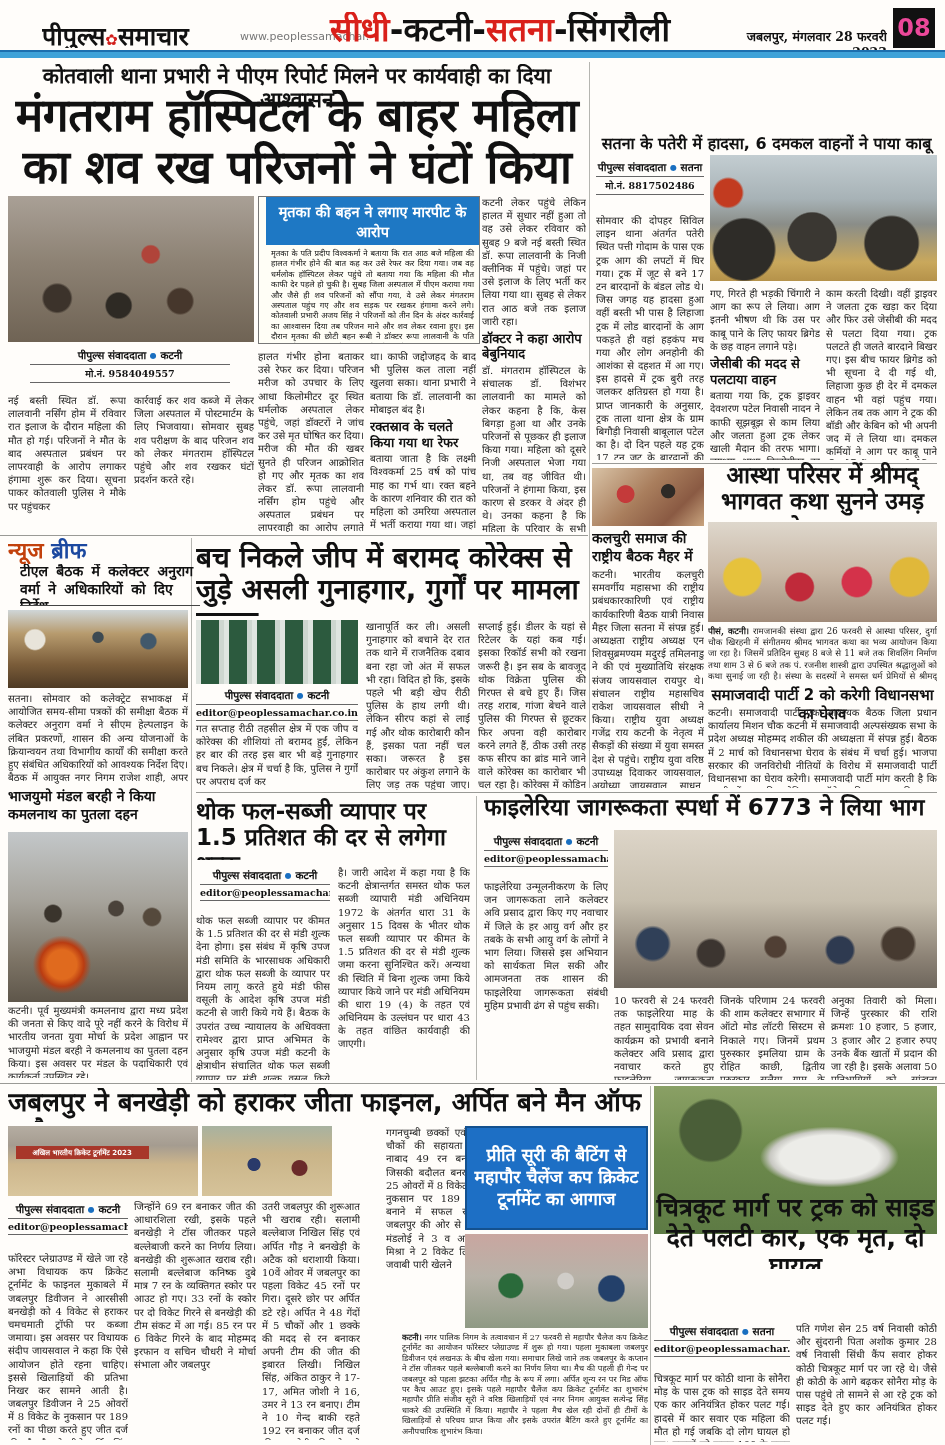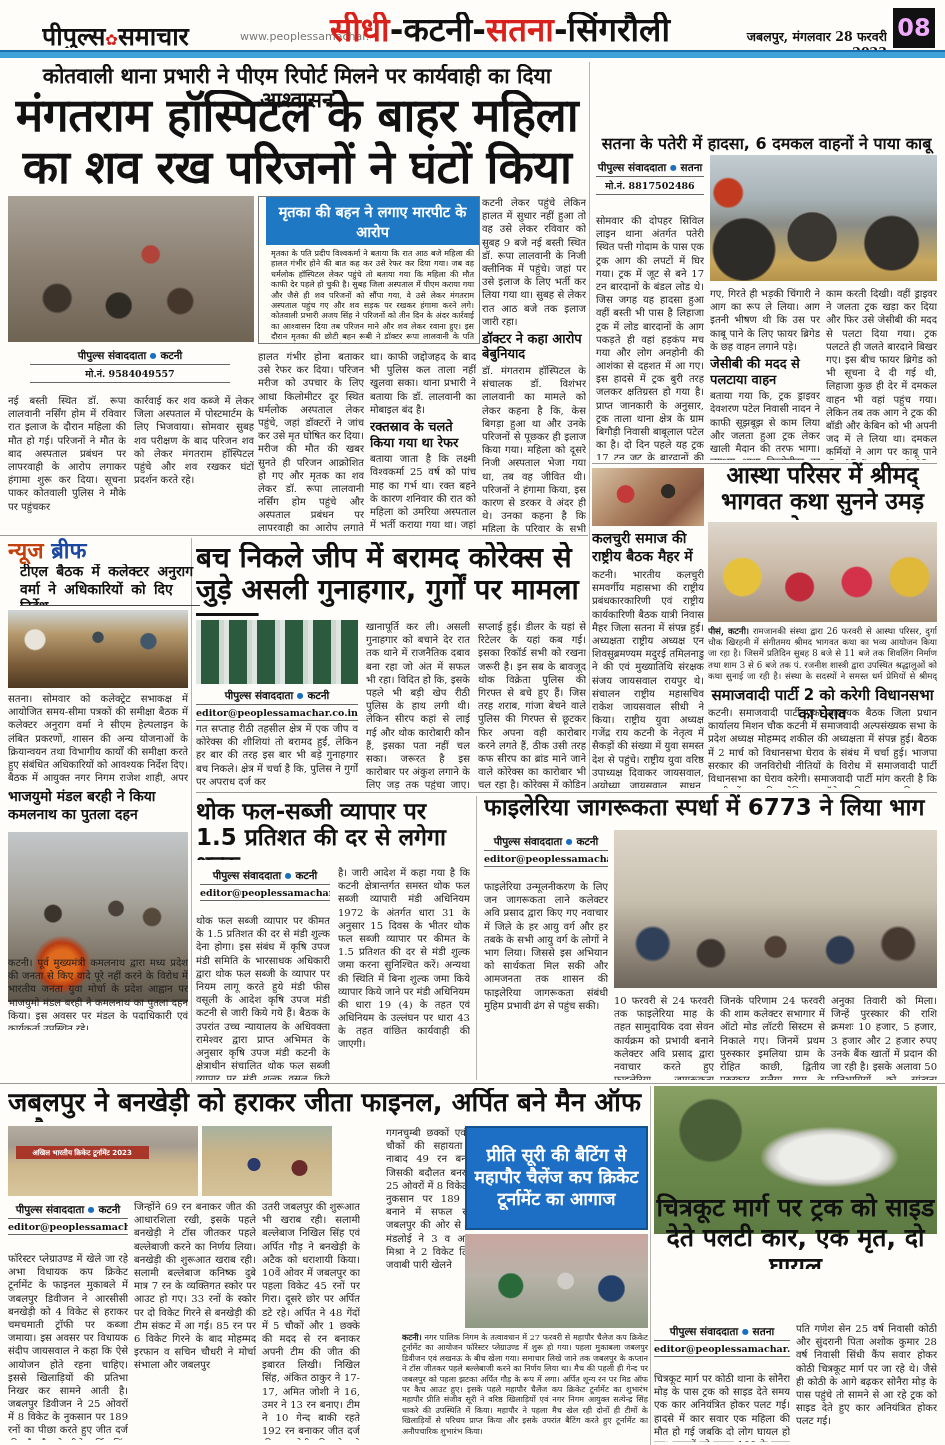--- a/index.html
+++ b/index.html
@@ -14,7 +14,7 @@
   .masthead .red{color:#d9201a;}
   .masthead .blk{color:#111;}
   .dateline{font-family:"DejaVu Serif",serif;font-weight:700;font-size:12.5px;}
-  .pagenum{background:#111;color:#f0abfc;font-weight:800;font-size:24px;text-align:center;line-height:40px;}
+  .pagenum{background:#111;color:#ec4899;font-weight:800;font-size:24px;text-align:center;line-height:40px;}
   .bluerule{background:#3ea2d8;border-top:2px solid #1c6fae;}
   
   .kicker{font-weight:800;font-size:21px;text-align:center;line-height:1.15;}

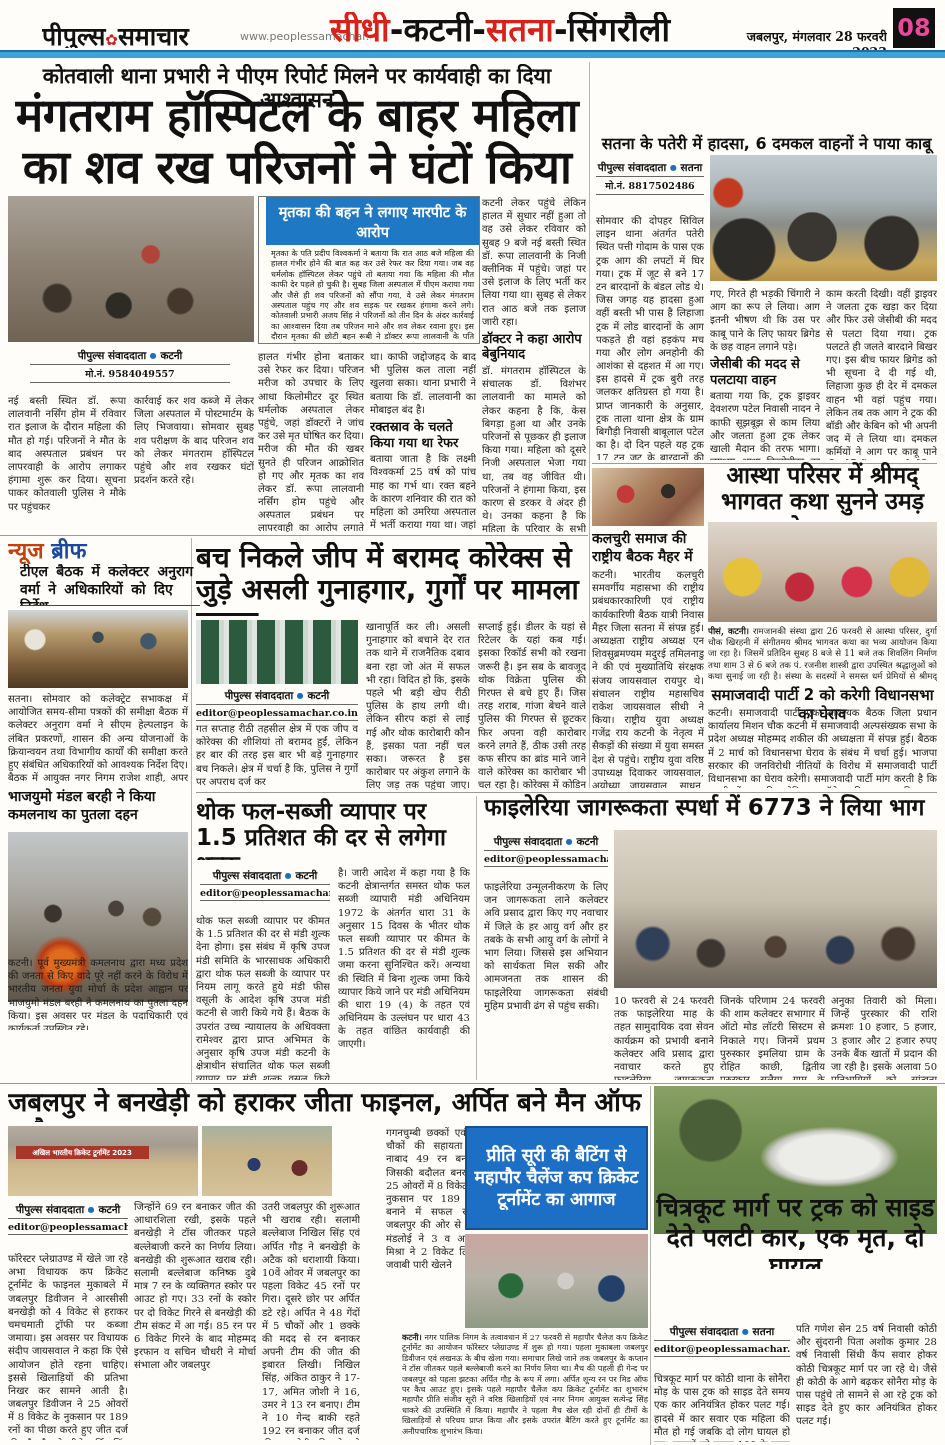--- a/index.html
+++ b/index.html
@@ -189,7 +189,7 @@
   <div class="abs bodytxt" style="left:8px;top:692px;width:180px;height:92px;">सतना। सोमवार को कलेक्ट्रेट सभाकक्ष में आयोजित समय-सीमा पत्रकों की समीक्षा बैठक में कलेक्टर अनुराग वर्मा ने सीएम हेल्पलाइन के लंबित प्रकरणों, शासन की अन्य योजनाओं के क्रियान्वयन तथा विभागीय कार्यों की समीक्षा करते हुए संबंधित अधिकारियों को आवश्यक निर्देश दिए। बैठक में आयुक्त नगर निगम राजेश शाही, अपर कलेक्टर शैलेन्द्र सिंह सहित विभागीय अधिकारी उपस्थित रहे।</div>
   <div class="abs hsm" style="left:8px;top:788px;width:180px;height:40px;">भाजयुमो मंडल बरही ने किया कमलनाथ का पुतला दहन</div>
   <div class="abs ph ph-effigy" style="left:8px;top:832px;width:180px;height:170px;"></div>
-  <div class="abs bodytxt" style="left:8px;top:956px;width:180px;height:74px;">कटनी। पूर्व मुख्यमंत्री कमलनाथ द्वारा मध्य प्रदेश की जनता से किए वादे पूरे नहीं करने के विरोध में भारतीय जनता युवा मोर्चा के प्रदेश आह्वान पर भाजयुमो मंडल बरही ने कमलनाथ का पुतला दहन किया। इस अवसर पर मंडल के पदाधिकारी एवं कार्यकर्ता उपस्थित रहे।</div>
+  <div class="abs bodytxt" style="left:8px;top:1004px;width:180px;height:74px;">कटनी। पूर्व मुख्यमंत्री कमलनाथ द्वारा मध्य प्रदेश की जनता से किए वादे पूरे नहीं करने के विरोध में भारतीय जनता युवा मोर्चा के प्रदेश आह्वान पर भाजयुमो मंडल बरही ने कमलनाथ का पुतला दहन किया। इस अवसर पर मंडल के पदाधिकारी एवं कार्यकर्ता उपस्थित रहे।</div>
 
   <div class="abs hmd" style="left:196px;top:542px;width:390px;height:74px;font-size:28px;">बच निकले जीप में बरामद कोरेक्स से जुड़े असली गुनाहगार, गुर्गों पर मामला कायम</div>
   <div class="abs ph ph-corex" style="left:196px;top:620px;width:162px;height:64px;"></div>

